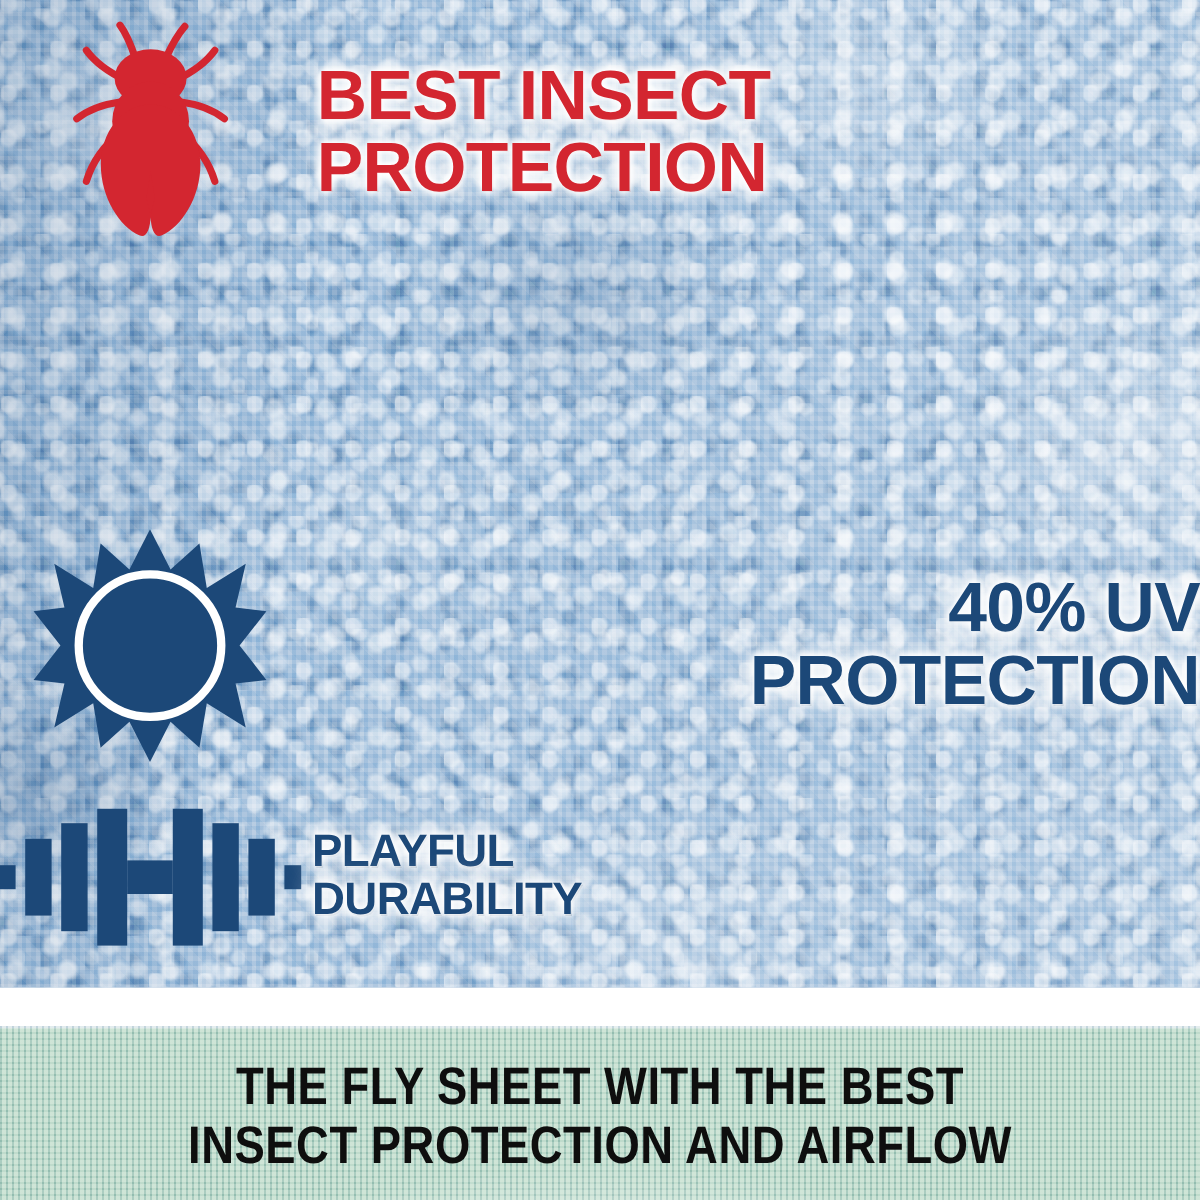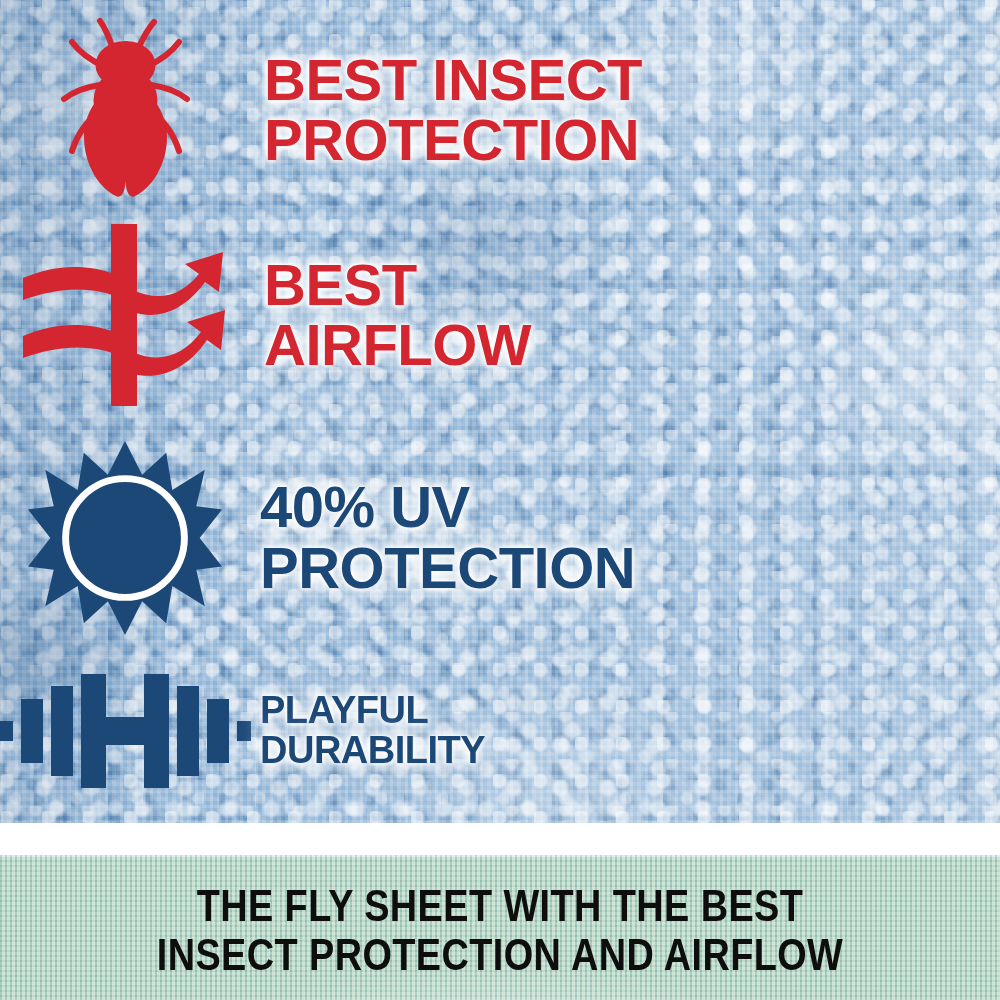--- a/index.html
+++ b/index.html
@@ -198,32 +198,6 @@
       </div>
     </div>
 
-    <div class="row" id="row-airflow">
-      <div class="icon-cell">
-        <span>
-          <svg width="212" height="190" viewBox="0 0 212 190" aria-hidden="true">
-            <g fill="#d32630">
-
-              <rect x="92" y="4" width="26" height="182"></rect>
-
-              <path d="M4 58 C36 44 68 44 96 54 L96 76 C68 66 38 68 4 80 Z"></path>
-
-              <path d="M4 116 C36 102 68 102 96 112 L96 134 C68 124 38 126 4 138 Z"></path>
-
-              <path d="M114 70 C140 82 162 76 180 54 L166 44 L204 32 L200 72 L186 62
-                       C164 92 138 100 114 92 Z"></path>
-
-              <path d="M114 132 C140 144 164 136 182 112 L168 102 L206 90 L202 130 L188 120
-                       C166 152 138 160 114 154 Z"></path>
-            </g>
-          </svg>
-        </span>
-      </div>
-      <div class="label-cell">
-        <p class="feat-label red">BEST
-AIRFLOW</p>
-      </div>
-    </div>
 
     <div class="row" id="row-uv">
       <div class="icon-cell">

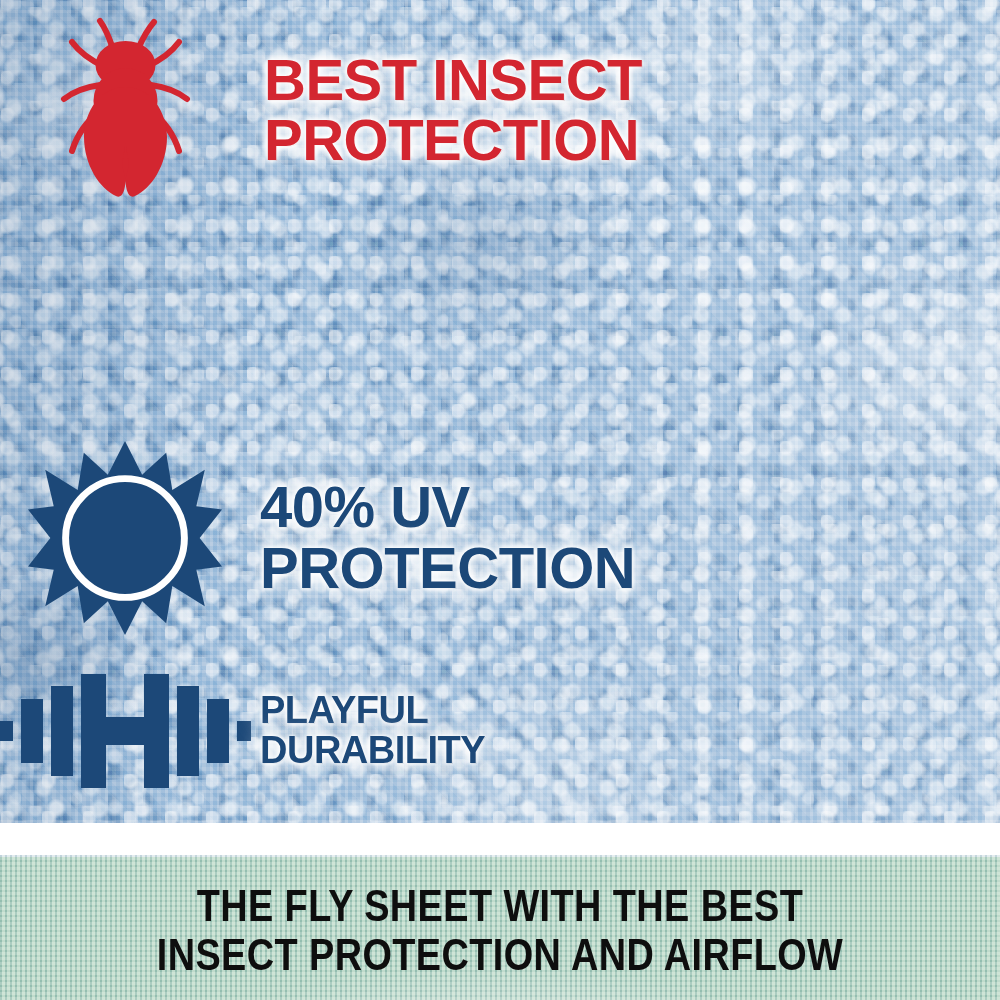--- a/index.html
+++ b/index.html
@@ -135,7 +135,7 @@
   #row-uv       {left:0;  top:430px; width:1000px;height:215px;}
   #row-durable  {left:0;  top:648px; width:1000px;height:165px;}
 
-  #row-uv .label-cell{padding-left:10px;}
+  #row-uv .label-cell{padding-left:10px;text-align:right;}
   #row-durable .label-cell{padding-left:10px;}
   #row-durable .feat-label{font-size:38px;}
 

